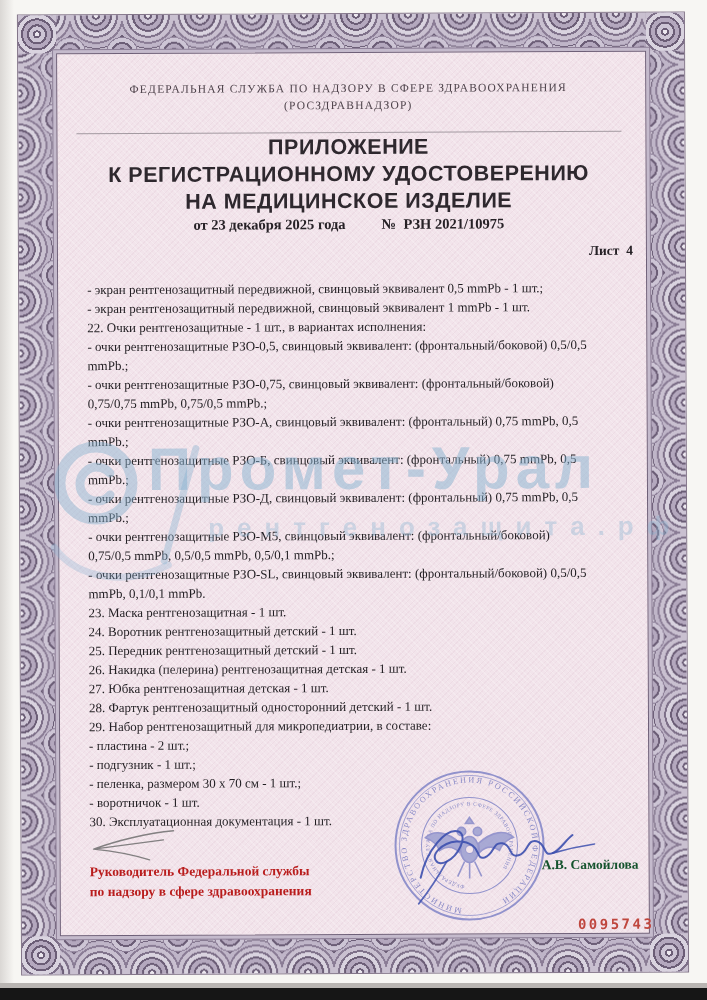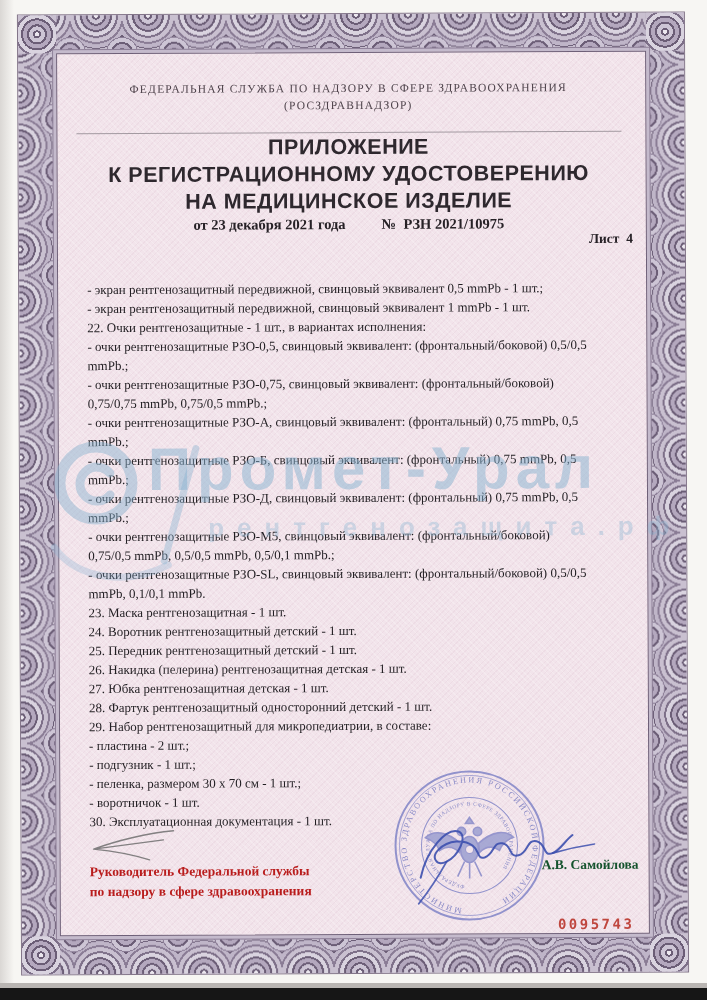--- a/index.html
+++ b/index.html
@@ -117,7 +117,7 @@
     </div>
 
     <div class="dateline">
-      <span>от 23 декабря 2021 года</span>
+      <span>от 23 декабря 2025 года</span>
       <span style="white-space:pre;">№  РЗН 2021/10975</span>
     </div>
 

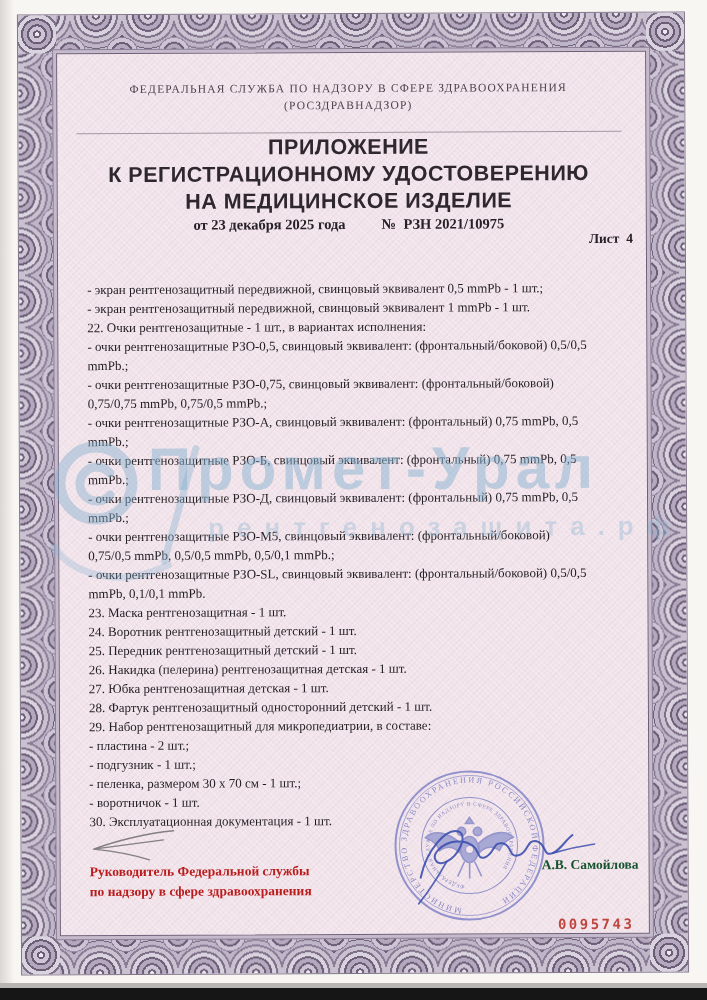--- a/index.html
+++ b/index.html
@@ -60,7 +60,7 @@
     line-height:27px;letter-spacing:.5px;color:#2e282e;}
   .dateline{position:absolute;top:202px;left:30px;width:600px;display:flex;
     justify-content:center;gap:36px;font-weight:bold;font-size:14.5px;color:#262126;}
-  .sheet{position:absolute;top:218px;right:52px;font-weight:bold;font-size:13.5px;
+  .sheet{position:absolute;top:230px;right:52px;font-weight:bold;font-size:13.5px;
     white-space:pre;color:#262126;}
   .body-lines{position:absolute;top:265px;left:68px;width:560px;}
   .body-line{white-space:pre;height:19px;line-height:19px;font-size:13px;}

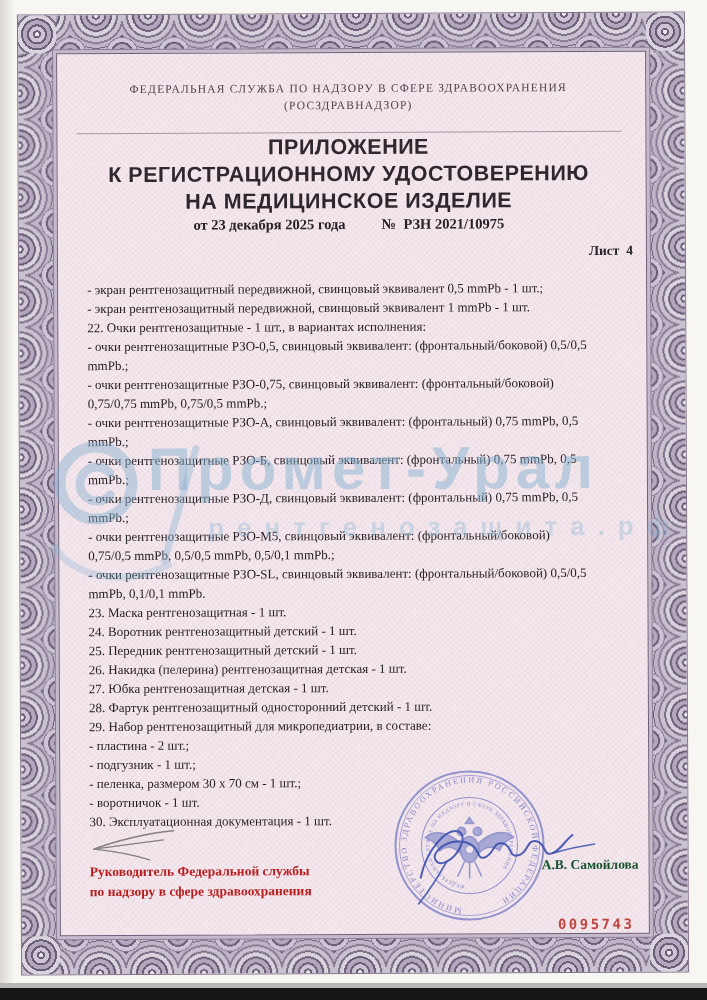--- a/index.html
+++ b/index.html
@@ -68,7 +68,7 @@
   .signer{position:absolute;top:847px;left:68px;font-weight:bold;font-size:13.5px;
     line-height:19.5px;color:#b91c1c;}
   .name{position:absolute;top:844px;left:520px;font-weight:bold;font-size:13.5px;color:#14532d;}
-  .serial{position:absolute;top:903px;left:536px;font-family:"DejaVu Sans Mono",monospace;
+  .serial{position:absolute;top:903px;left:556px;font-family:"DejaVu Sans Mono",monospace;
     font-weight:bold;font-size:14px;letter-spacing:2.5px;color:#bf463e;}
 
   .pencil{position:absolute;left:64px;top:806px;}

